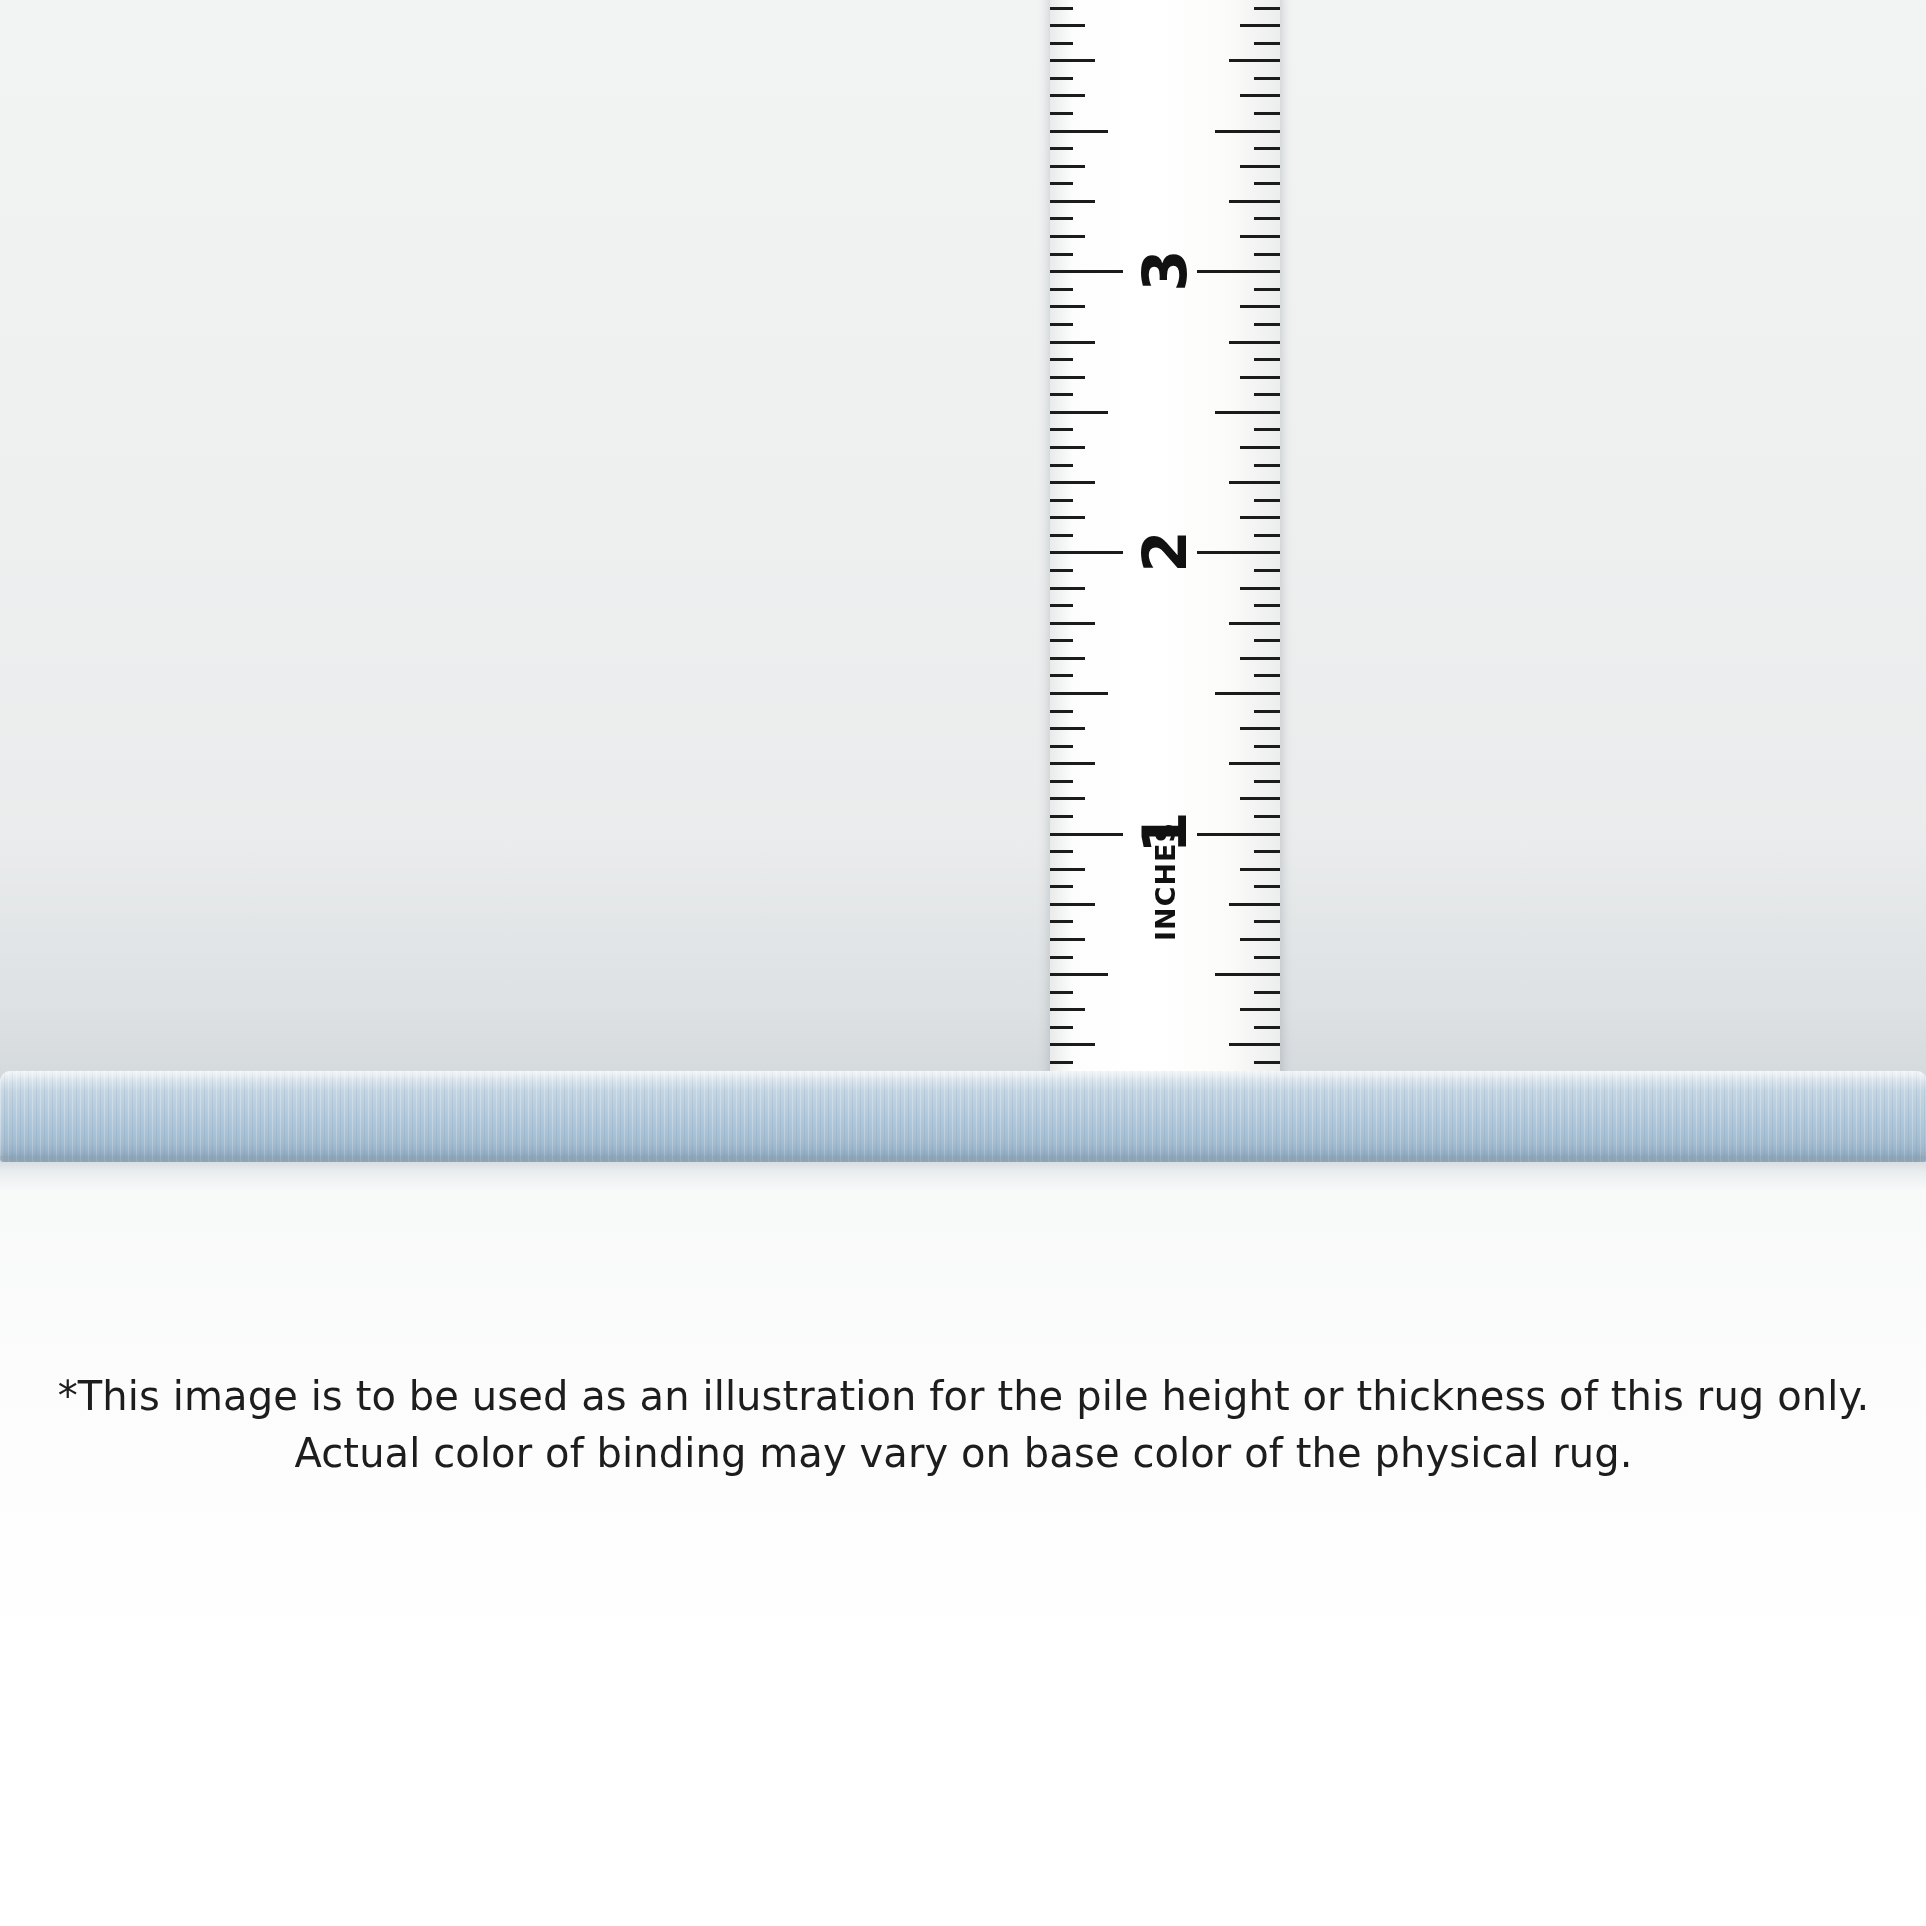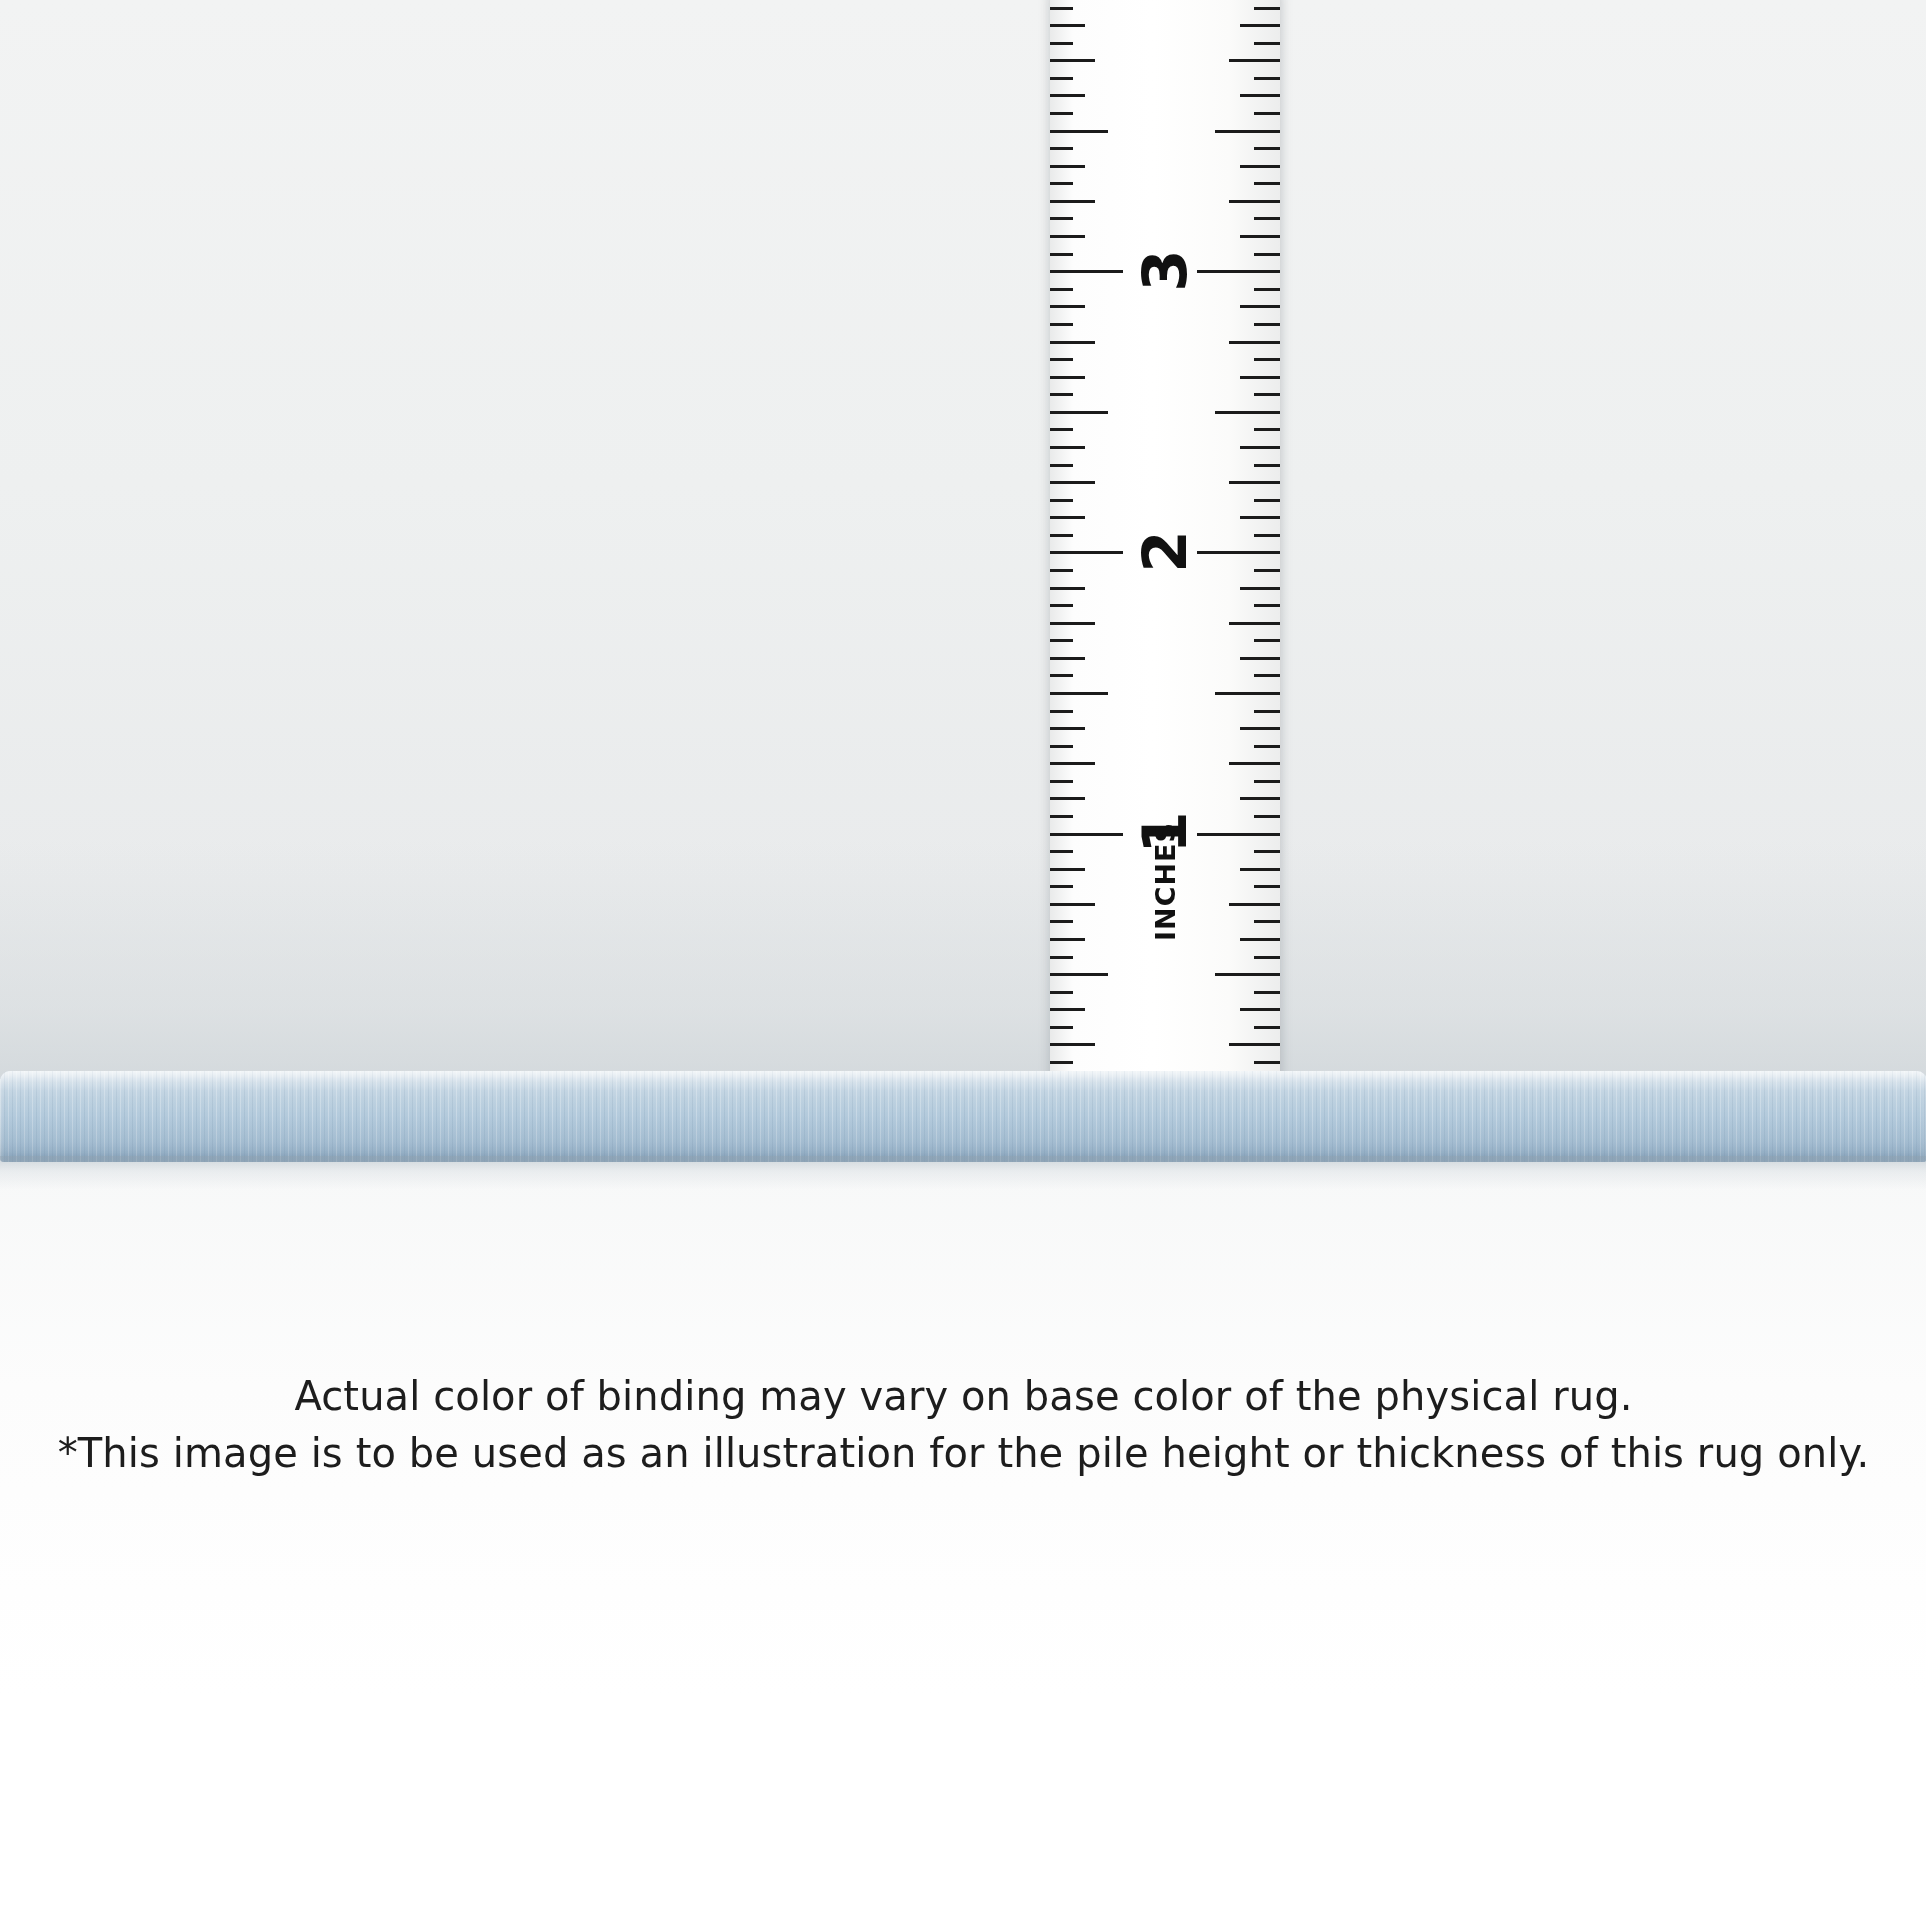--- a/index.html
+++ b/index.html
@@ -346,8 +346,8 @@
   <div class="rug-shadow"></div>
 
   <div class="caption">
+    <span class="line">*This image is to be used as an illustration for the pile height or thickness of this rug only.</span>
     <span class="line">Actual color of binding may vary on base color of the physical rug.</span>
-    <span class="line">*This image is to be used as an illustration for the pile height or thickness of this rug only.</span>
   </div>
 
 </div>

